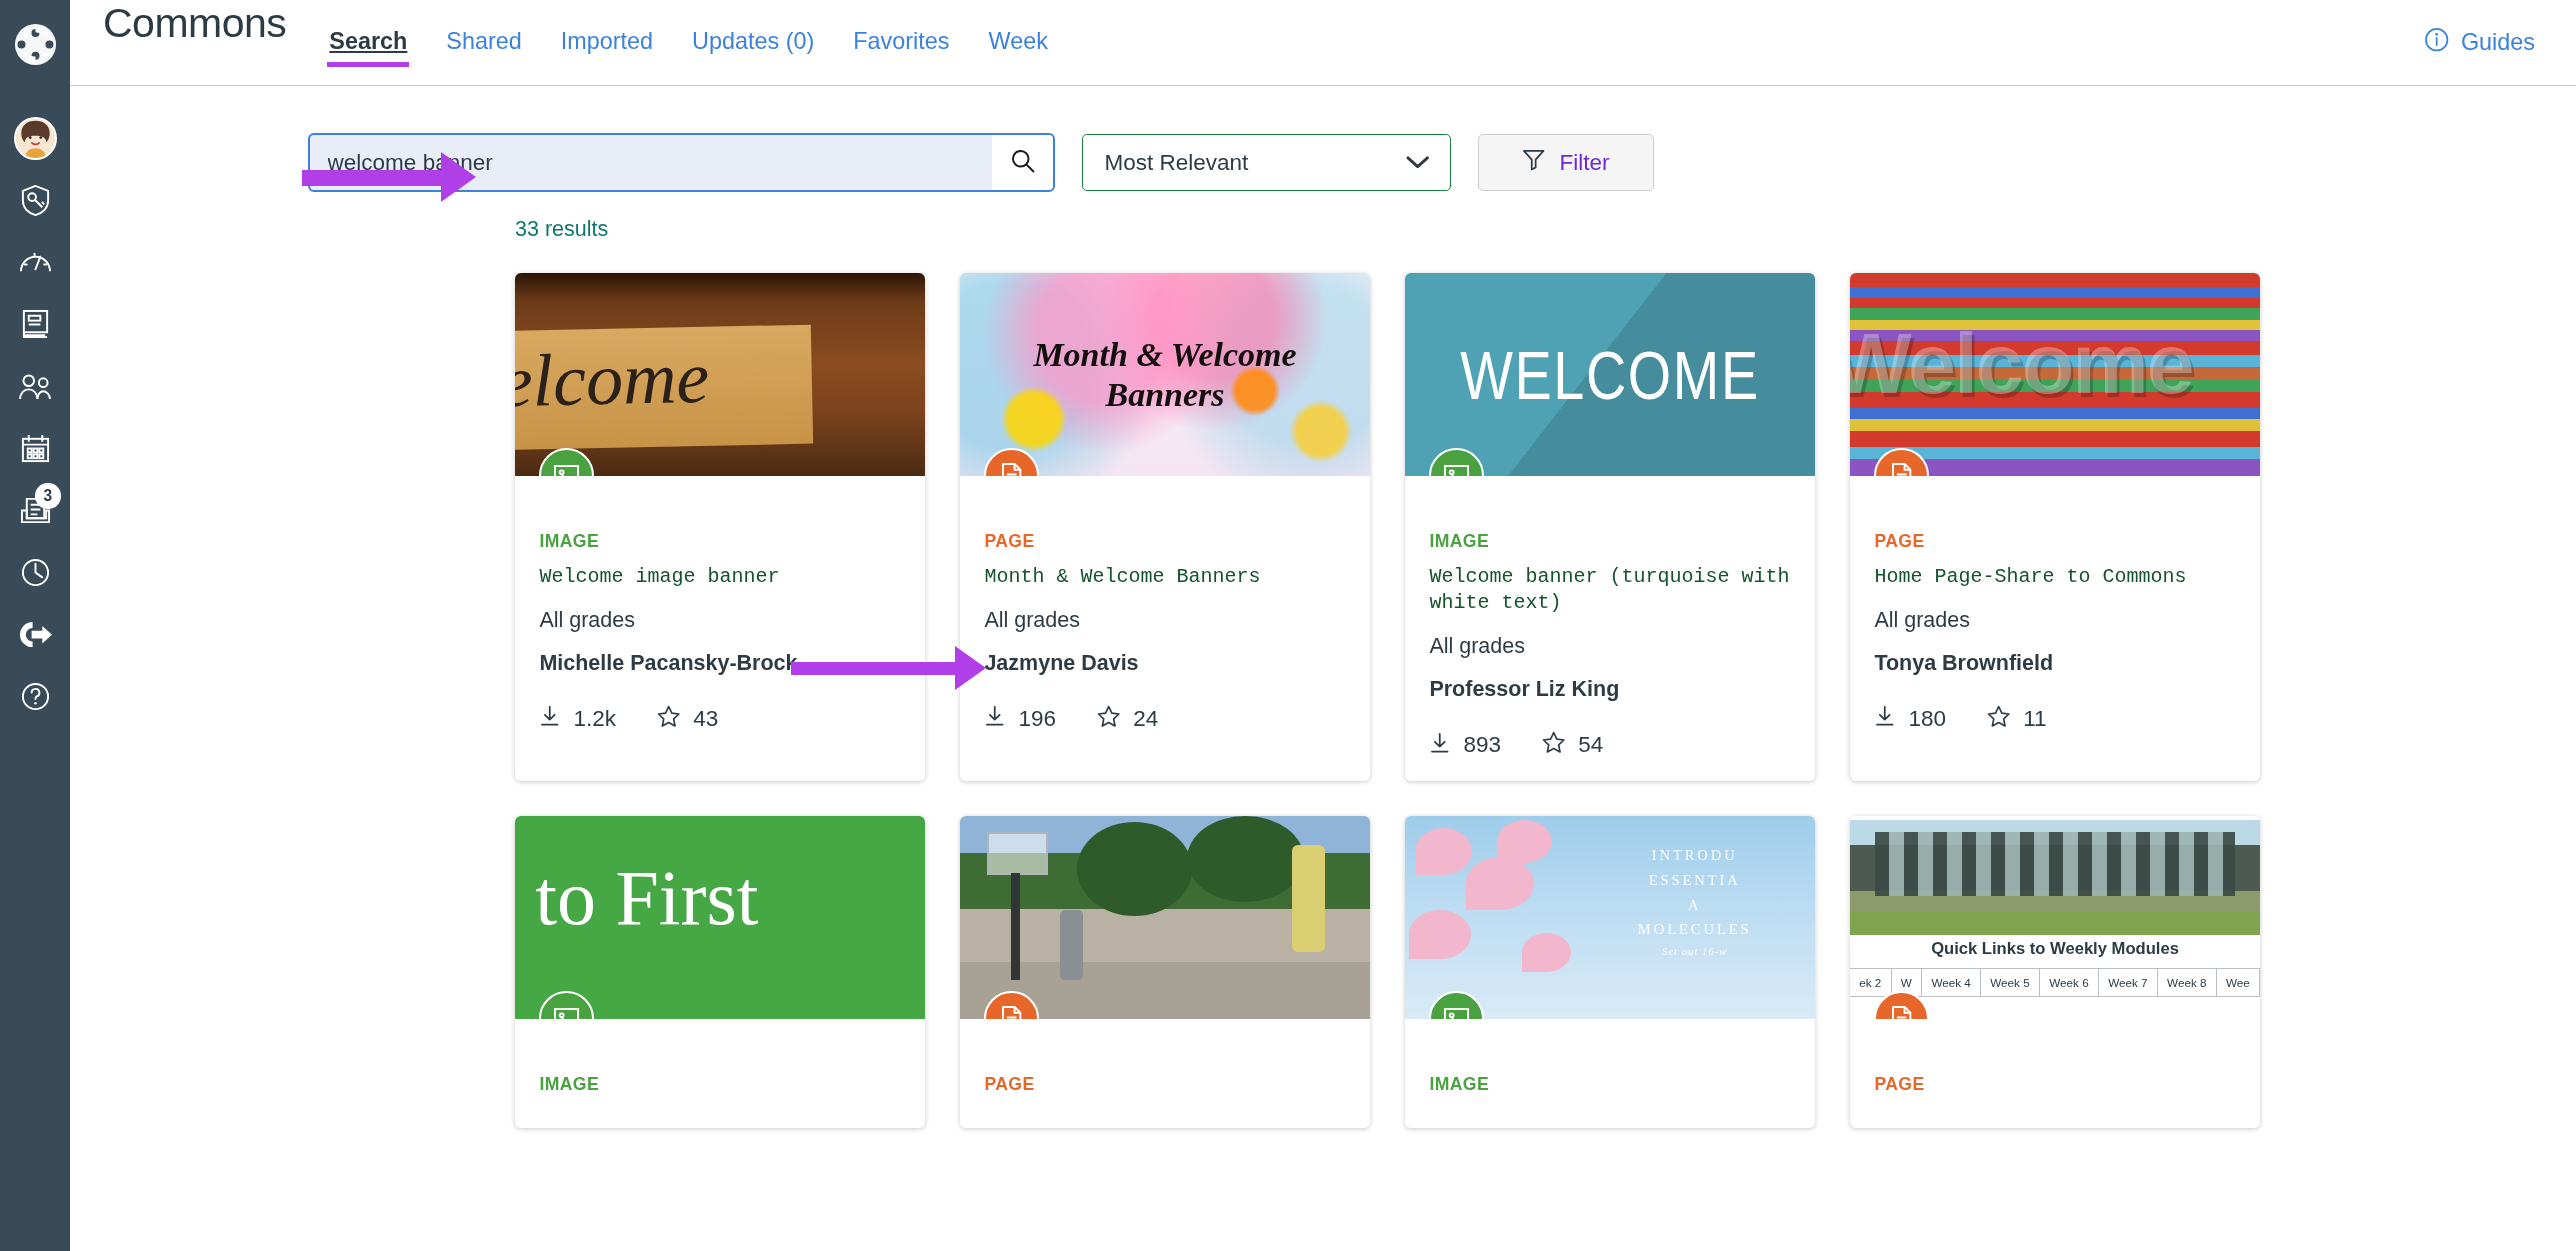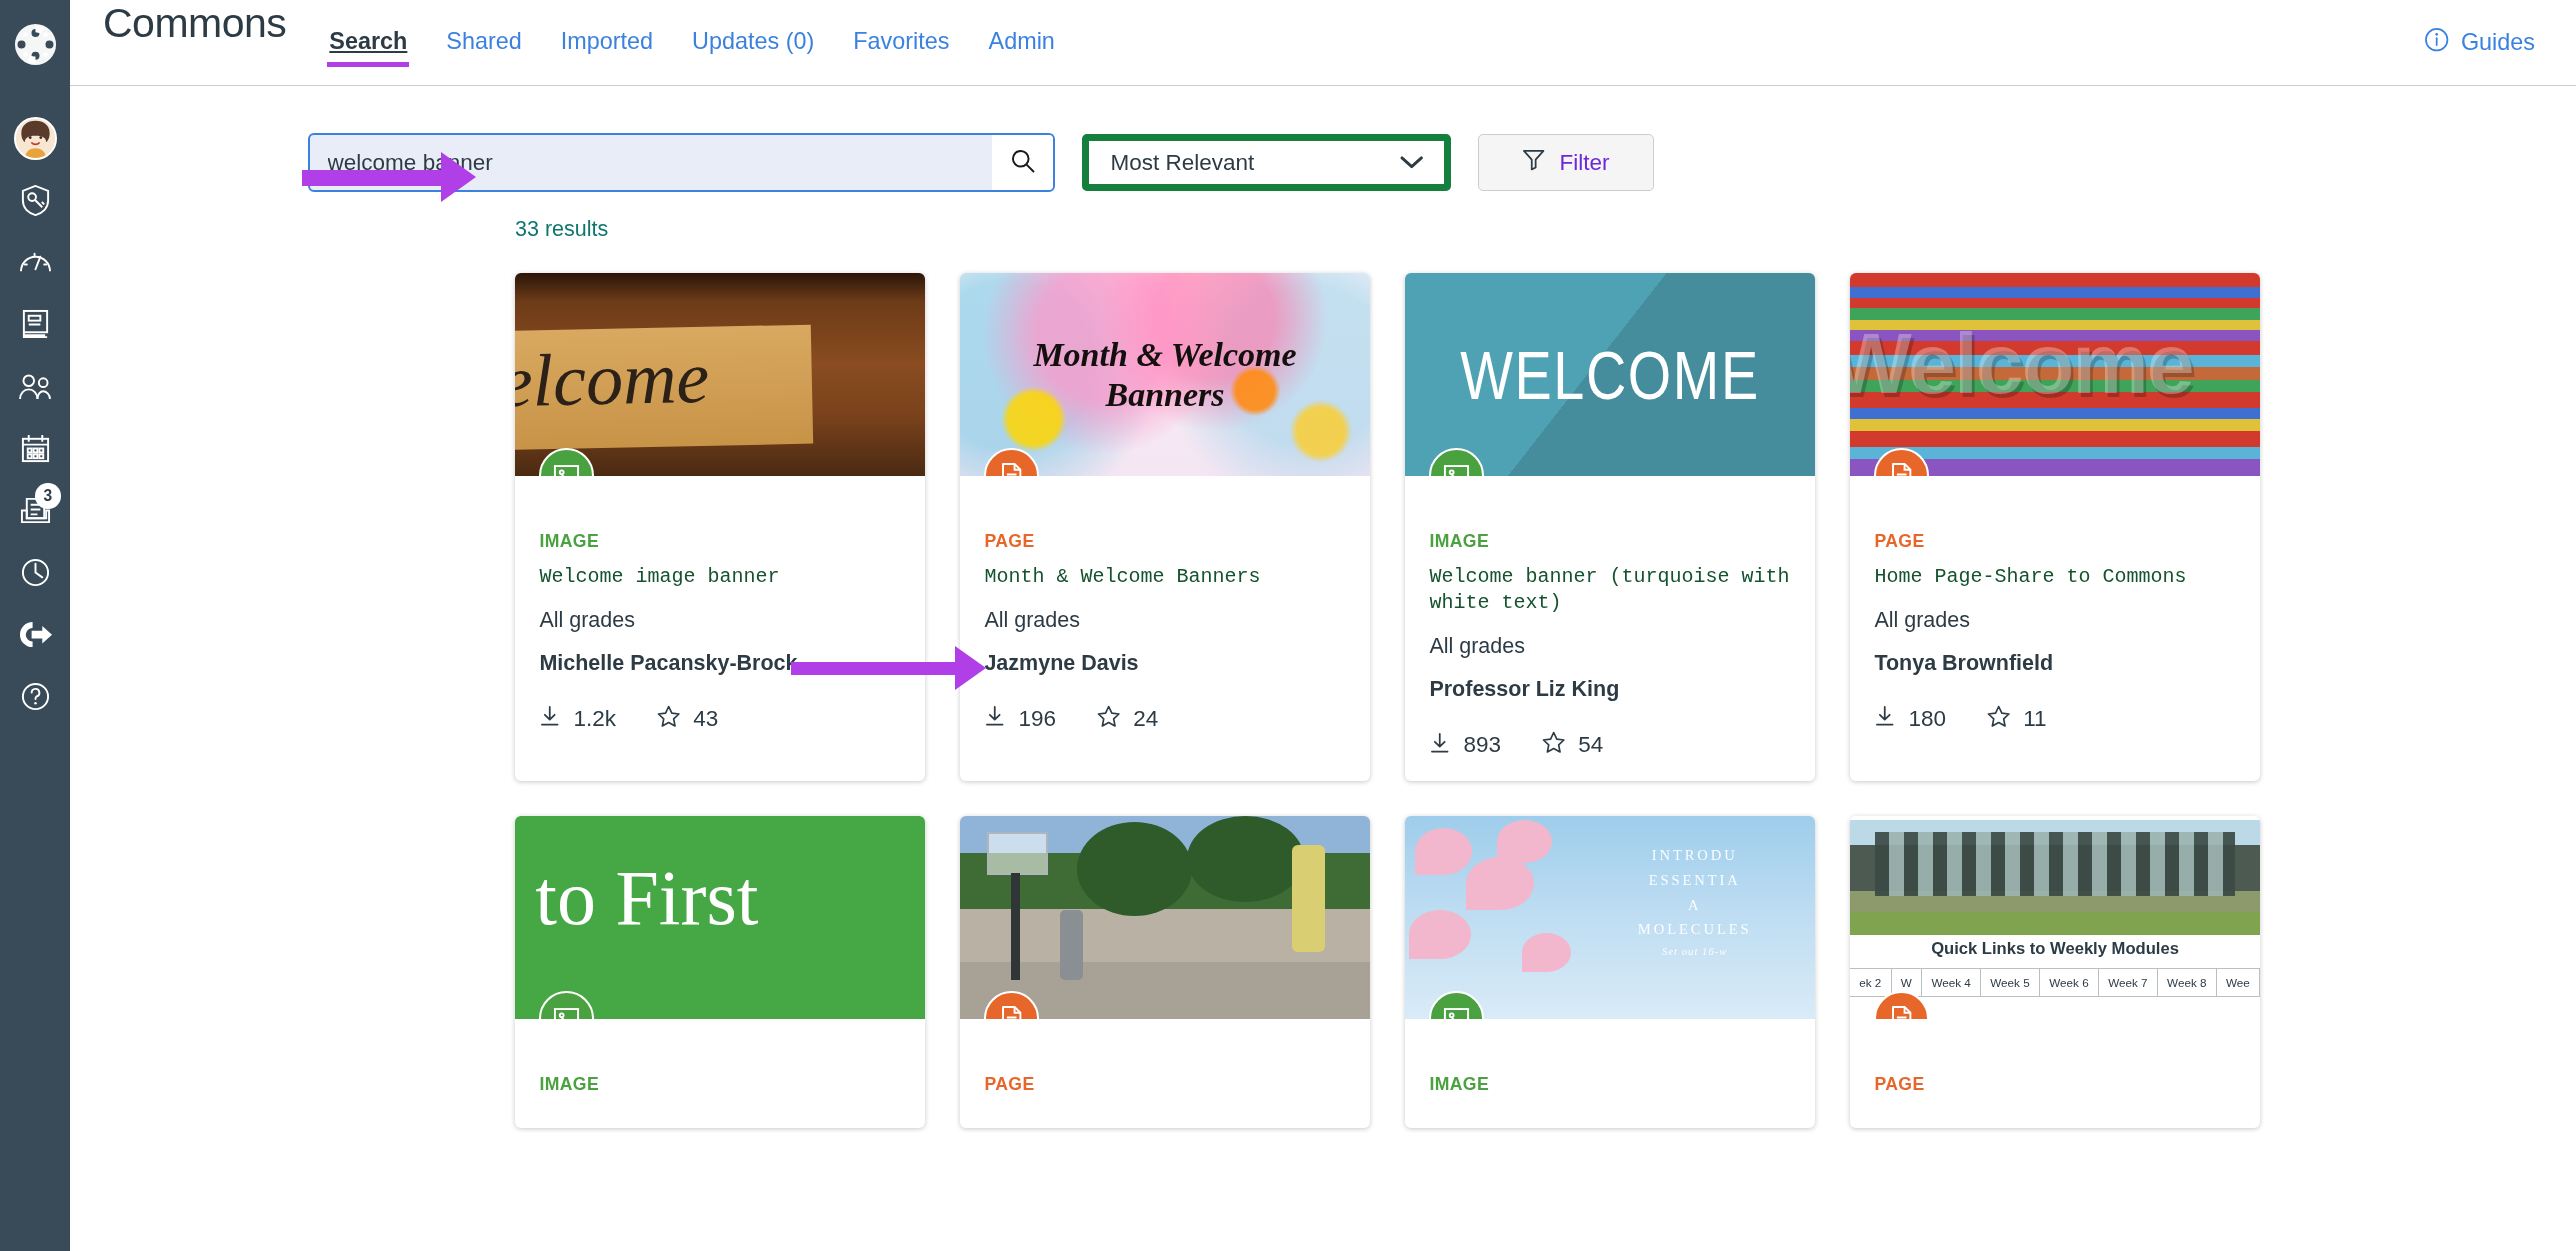--- a/index.html
+++ b/index.html
@@ -441,7 +441,7 @@
         <a class="nav-tab" href="#">Imported</a>
         <a class="nav-tab" href="#">Updates (0)</a>
         <a class="nav-tab" href="#">Favorites</a>
-        <a class="nav-tab" href="#">Admin</a>
+        <a class="nav-tab" href="#">Week</a>
       </div>
 
       <div class="header-spacer"></div>

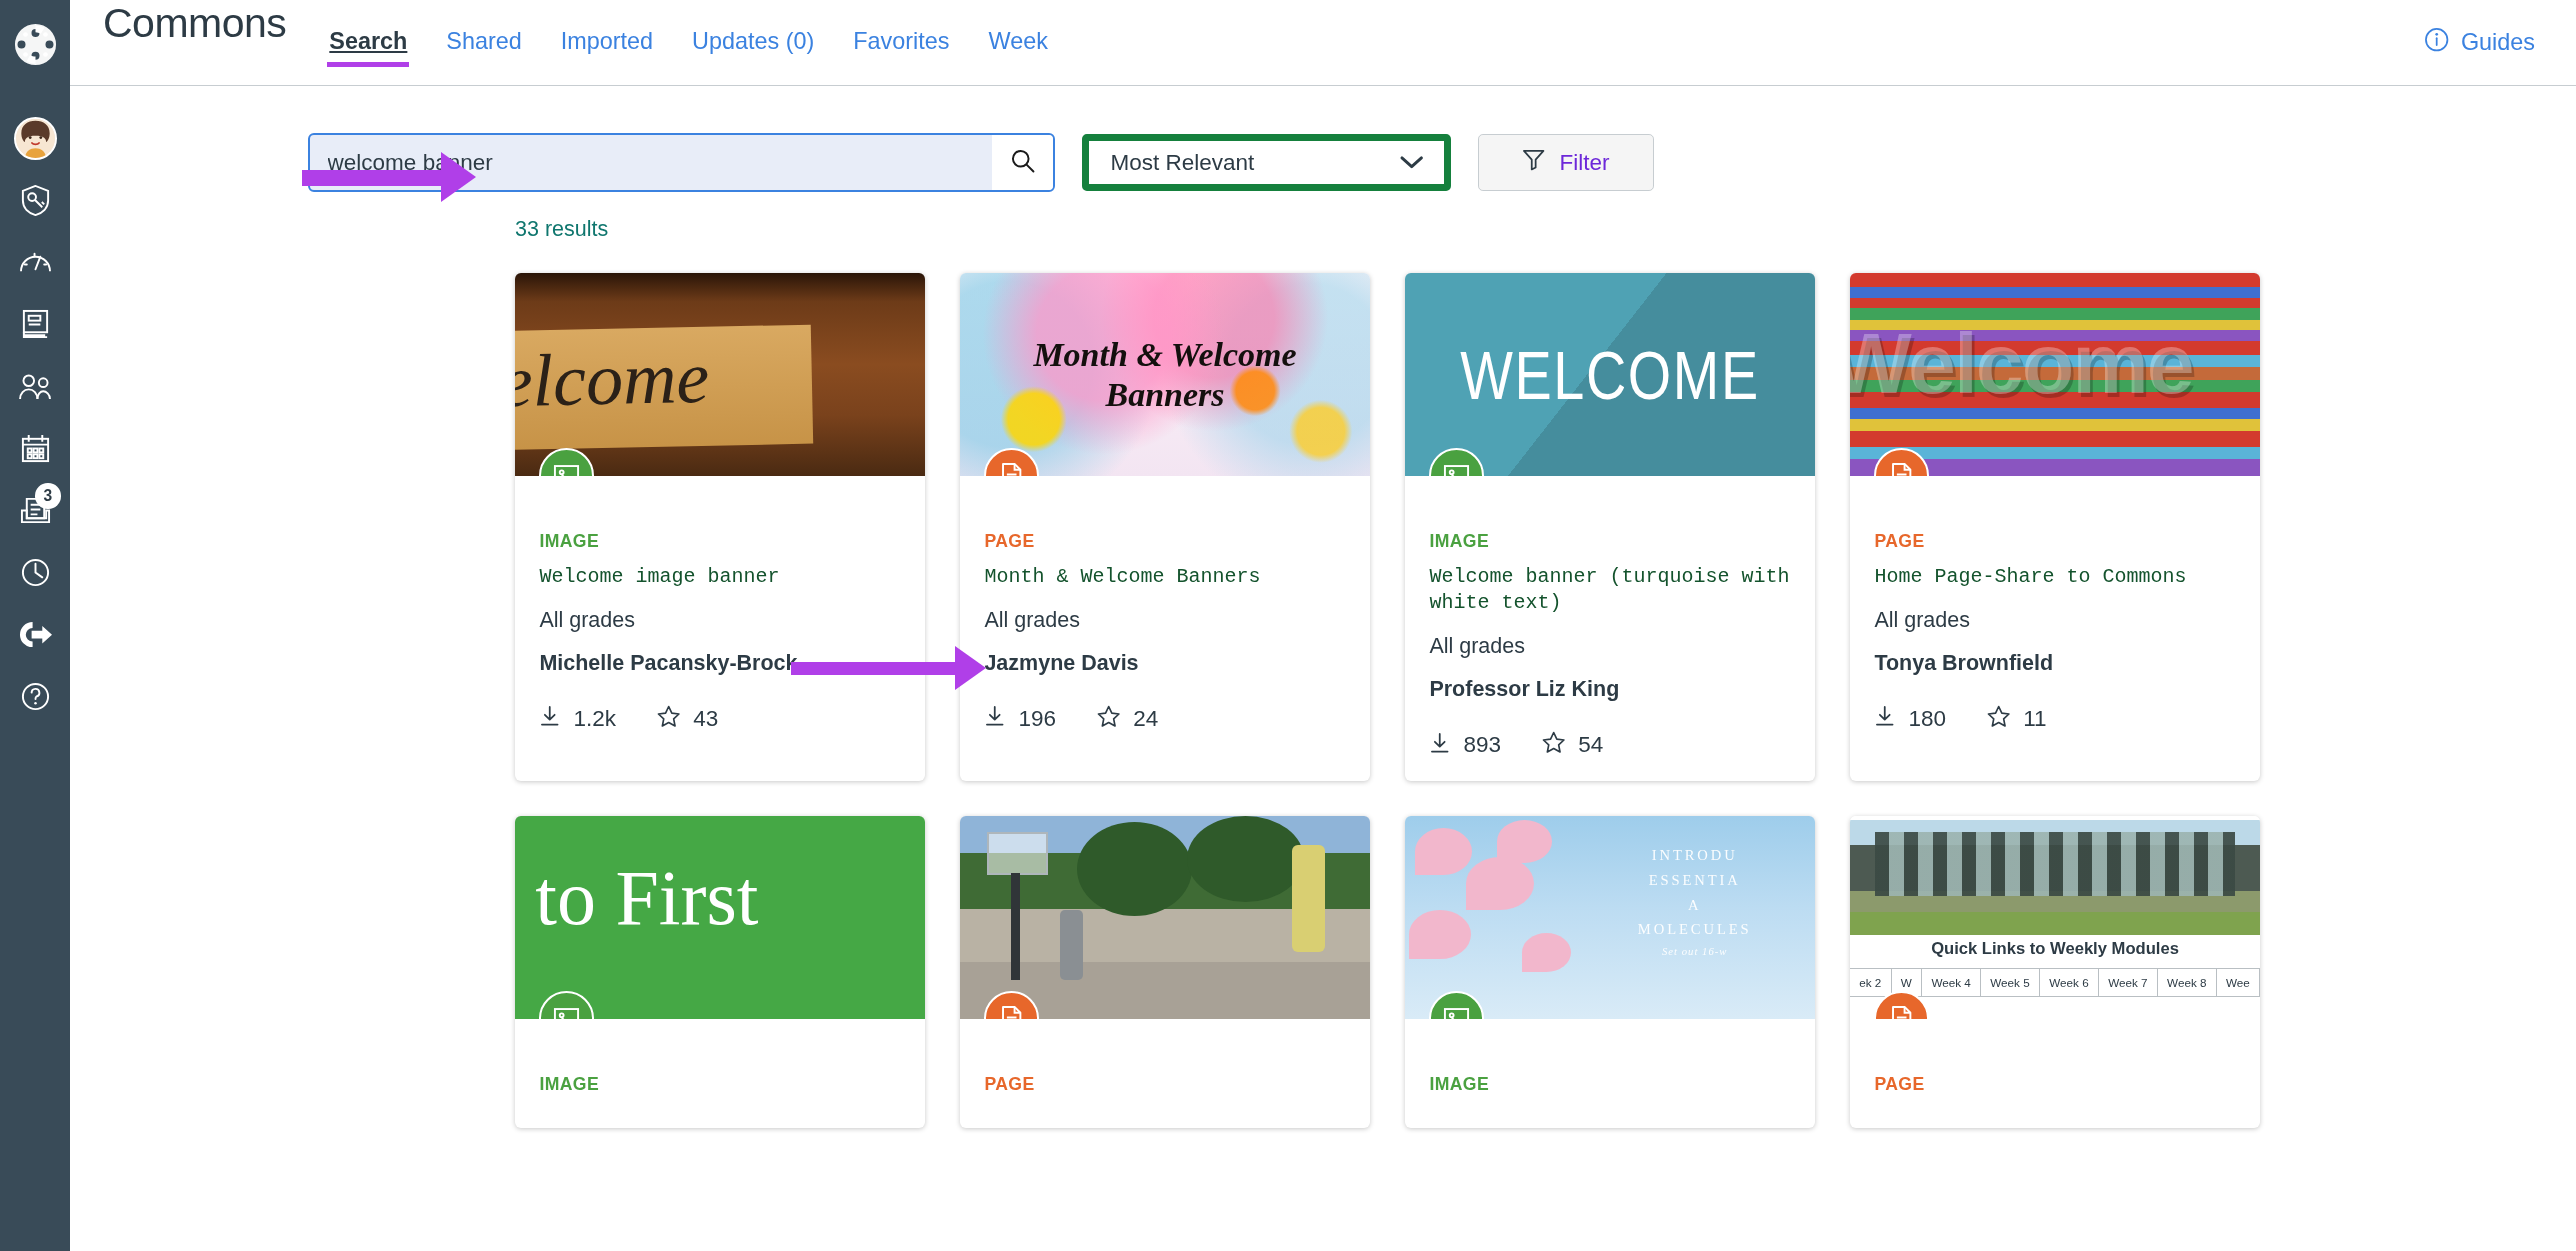--- a/index.html
+++ b/index.html
@@ -108,7 +108,7 @@
   }
   .sort-select {
     width: 369px; height: 57px;
-    border: 7px solid #15803d; border-radius: 4.9px;
+    border: 1px solid #15803d; border-radius: 4.9px;
     background: #ffffff;
     display: flex; align-items: center; justify-content: space-between;
     padding: 0 19.5px 0 21.5px;

